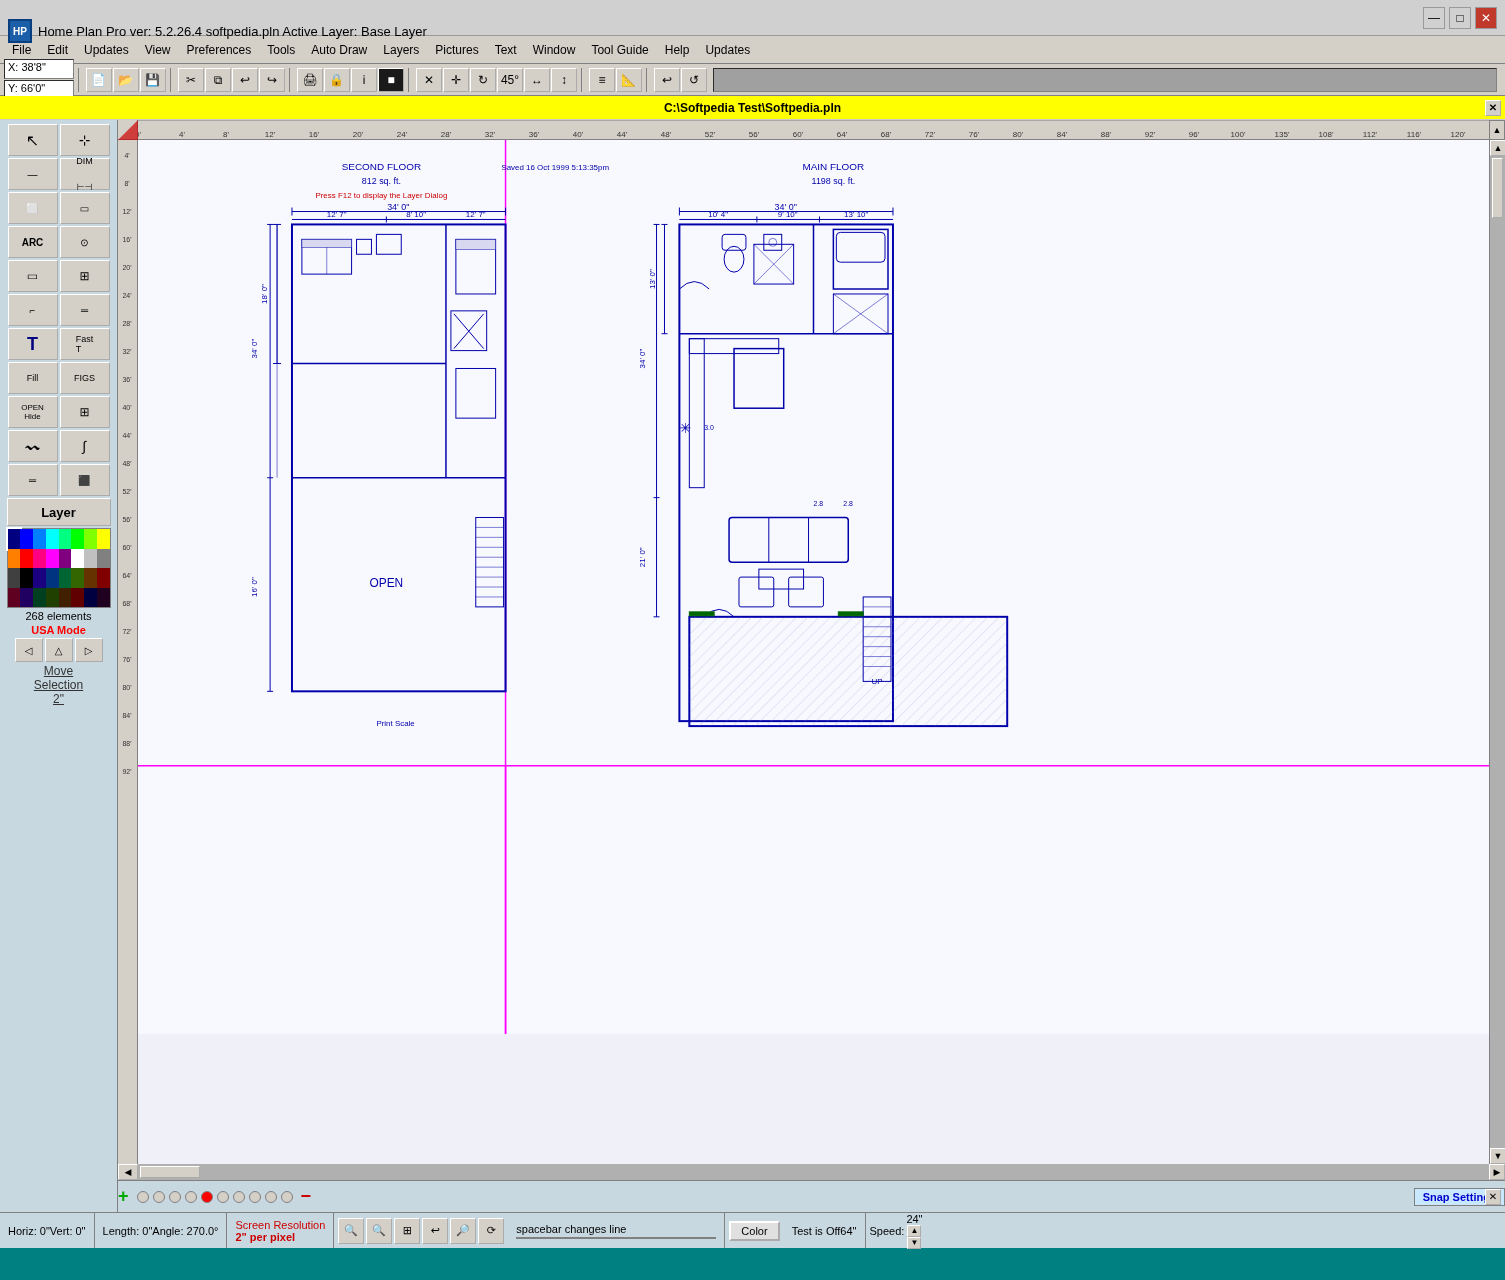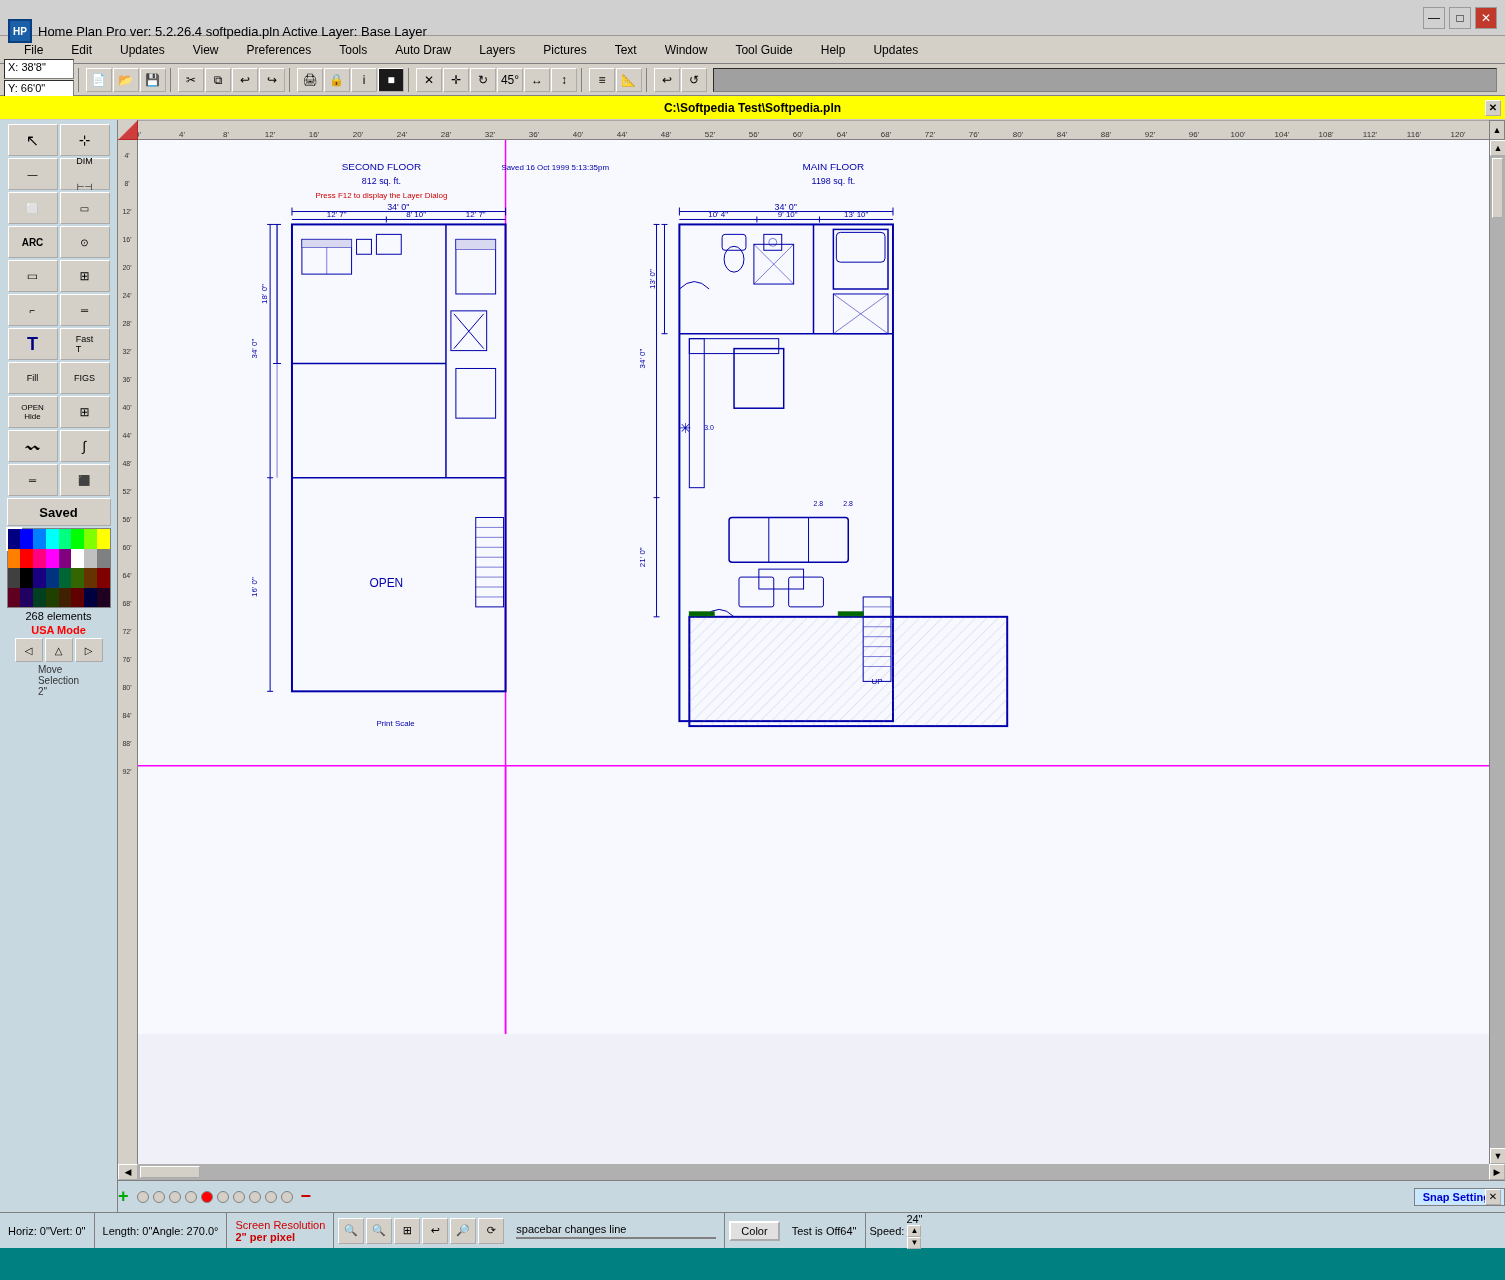--- a/index.html
+++ b/index.html
@@ -24,7 +24,7 @@
       height: 28px; padding: 0 4px; border-bottom: 1px solid #808080;
       font-size: 12px;
     }
-    .menu-item { padding: 2px 8px; cursor: pointer; height: 100%; display: flex; align-items: center; margin-left: 12px; }
+    .menu-item { padding: 2px 8px; cursor: pointer; height: 100%; display: flex; align-items: center; }
 
     
     .toolbar {

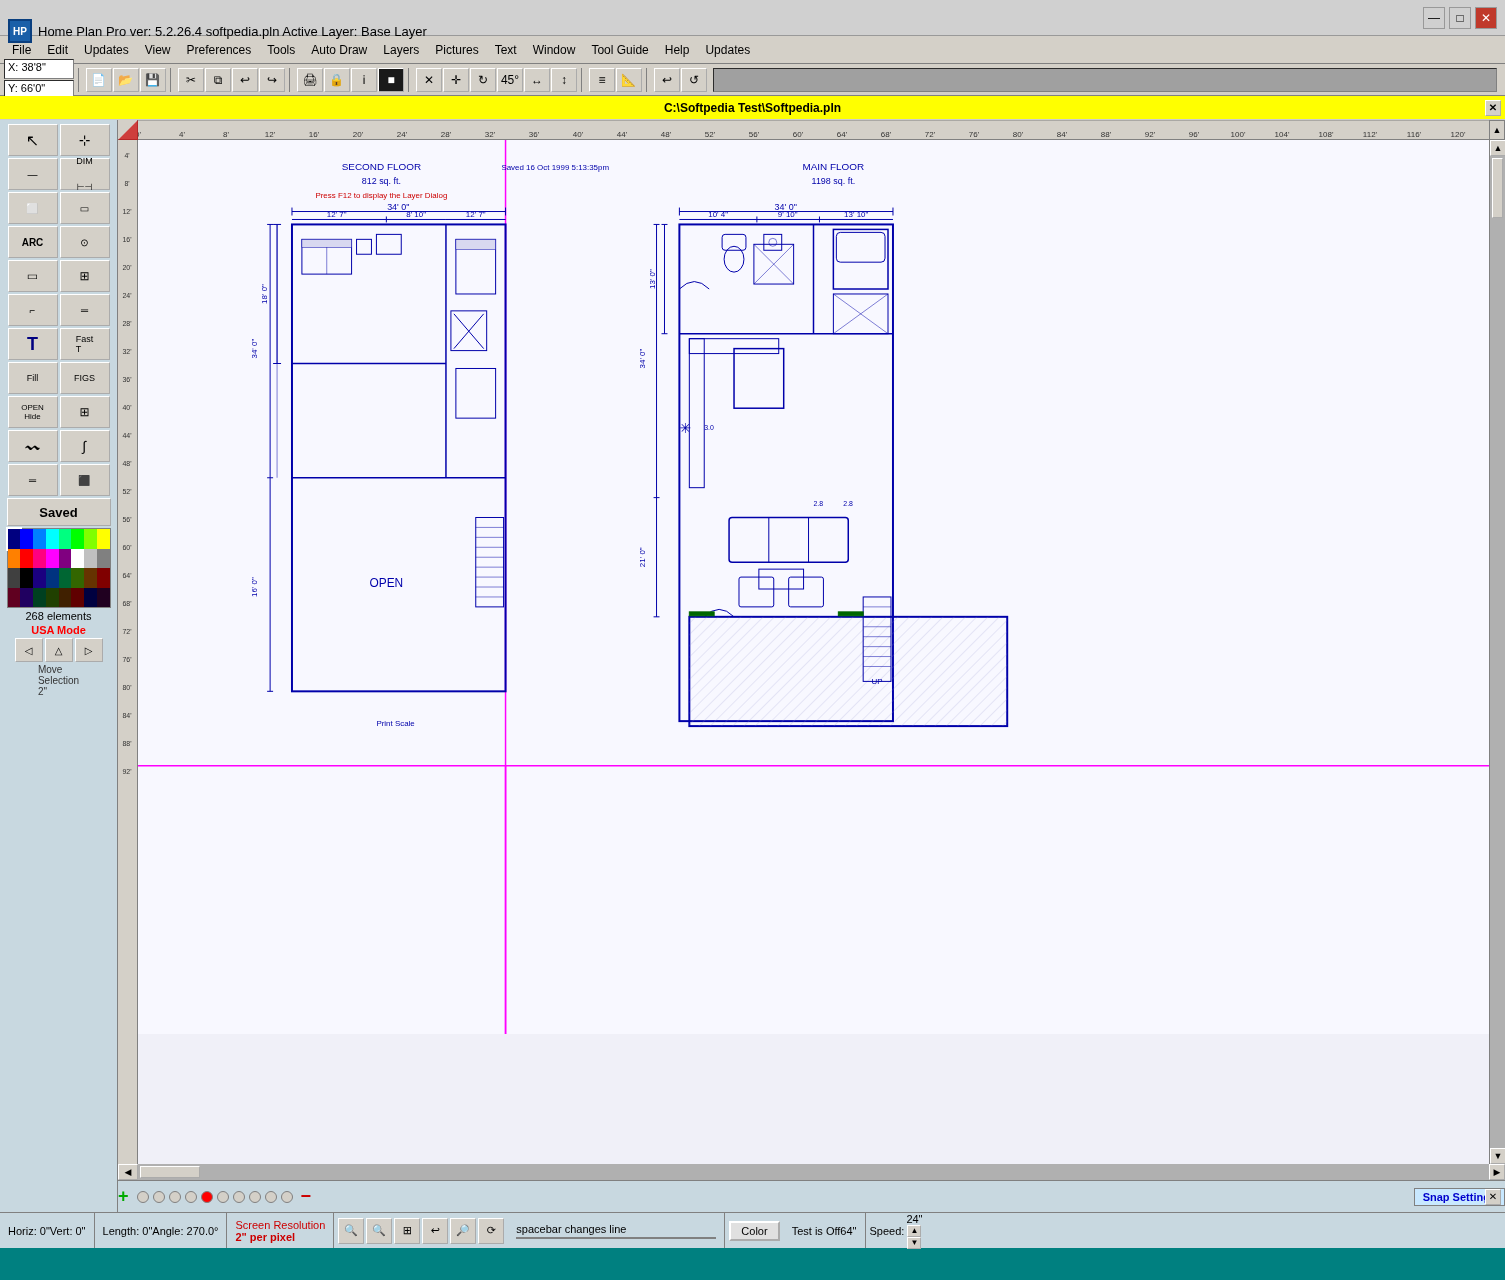--- a/index.html
+++ b/index.html
@@ -341,7 +341,7 @@
             <div style="position: absolute; left: 1012px; bottom: 0px; font-size: 8px; color: rgb(51, 51, 51); transform: translateX(-50%);">92'</div>
             <div style="position: absolute; left: 1056px; bottom: 0px; font-size: 8px; color: rgb(51, 51, 51); transform: translateX(-50%);">96'</div>
             <div style="position: absolute; left: 1100px; bottom: 0px; font-size: 8px; color: rgb(51, 51, 51); transform: translateX(-50%);">100'</div>
-            <div style="position: absolute; left: 1144px; bottom: 0px; font-size: 8px; color: rgb(51, 51, 51); transform: translateX(-50%);">104'</div>
+            <div style="position: absolute; left: 1144px; bottom: 0px; font-size: 8px; color: rgb(51, 51, 51); transform: translateX(-50%);">135'</div>
             <div style="position: absolute; left: 1188px; bottom: 0px; font-size: 8px; color: rgb(51, 51, 51); transform: translateX(-50%);">108'</div>
             <div style="position: absolute; left: 1232px; bottom: 0px; font-size: 8px; color: rgb(51, 51, 51); transform: translateX(-50%);">112'</div>
             <div style="position: absolute; left: 1276px; bottom: 0px; font-size: 8px; color: rgb(51, 51, 51); transform: translateX(-50%); text-align: center;">116'</div>

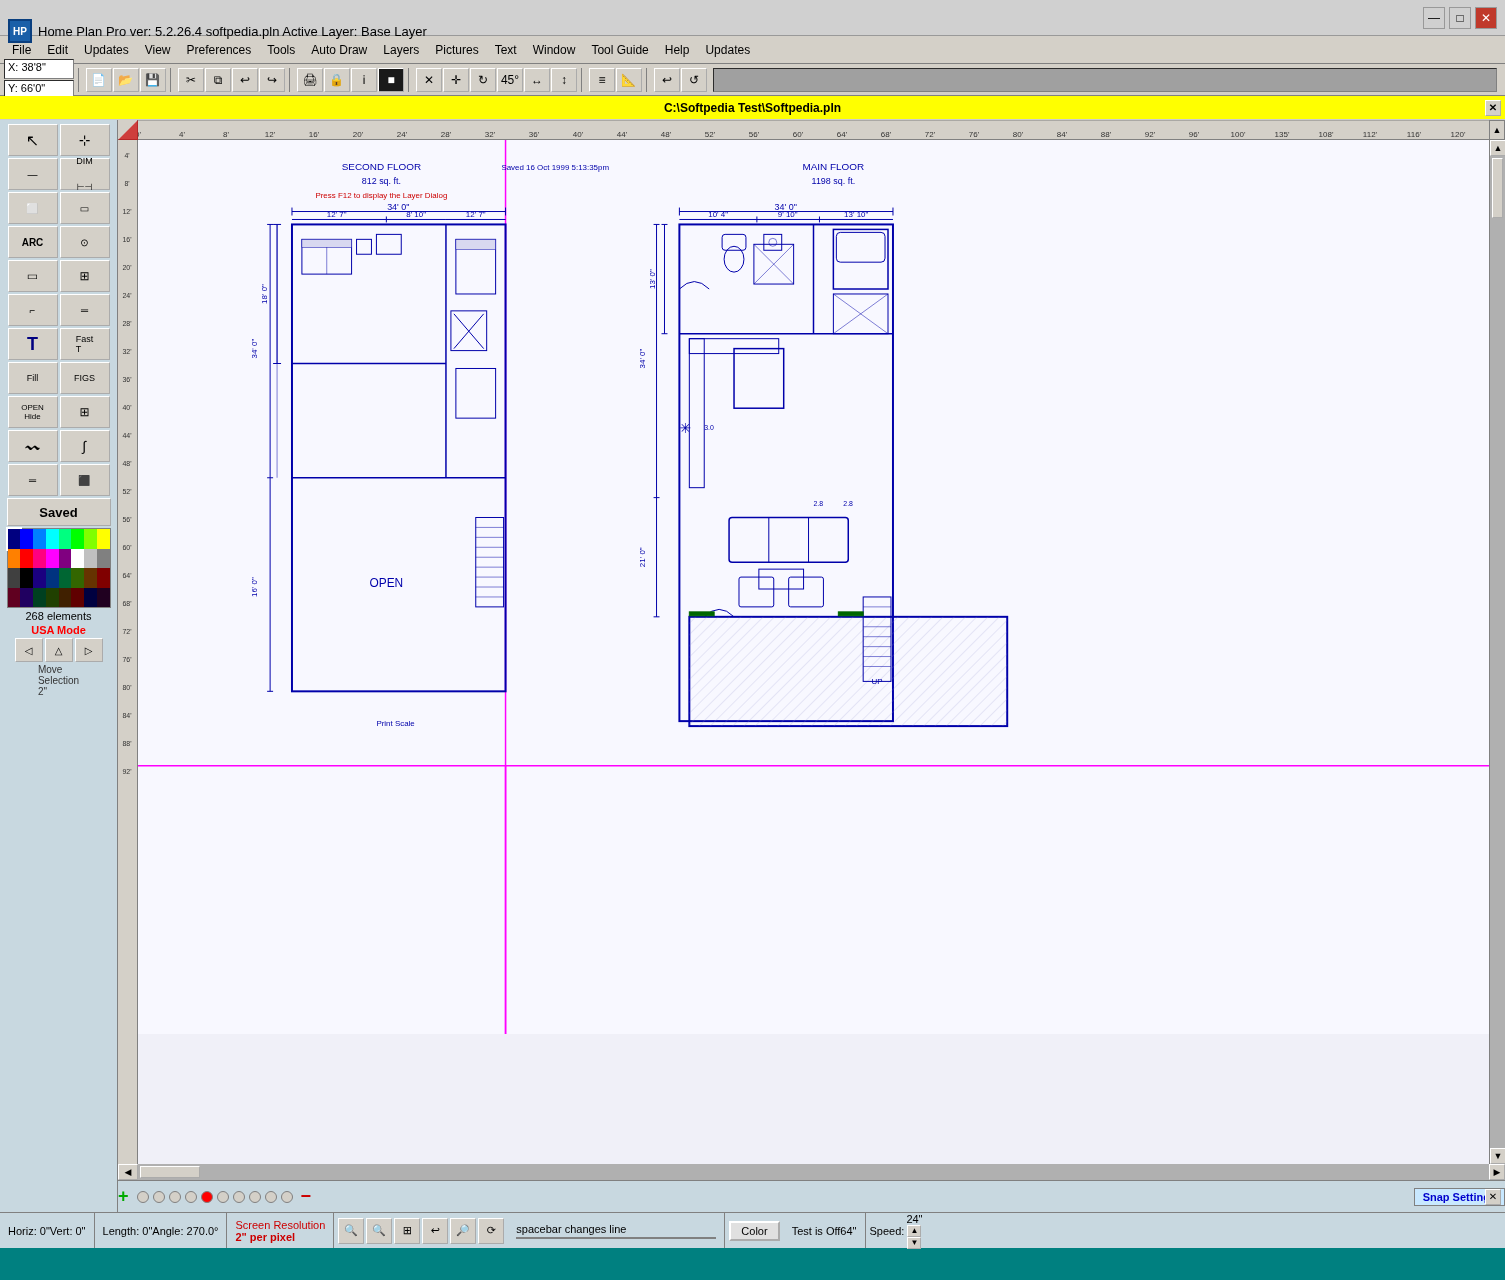--- a/index.html
+++ b/index.html
@@ -248,7 +248,7 @@
       <div class="lt-btn">⬛</div>
     </div>
 
-    <div class="lt-btn-wide redraw">Saved</div>
+    <div class="lt-btn-wide redraw">Layer</div>
 
     <div class="color-grid" id="color-grid">
         <div class="color-cell" style="background: rgb(0, 0, 128); outline: white solid 2px;"></div>

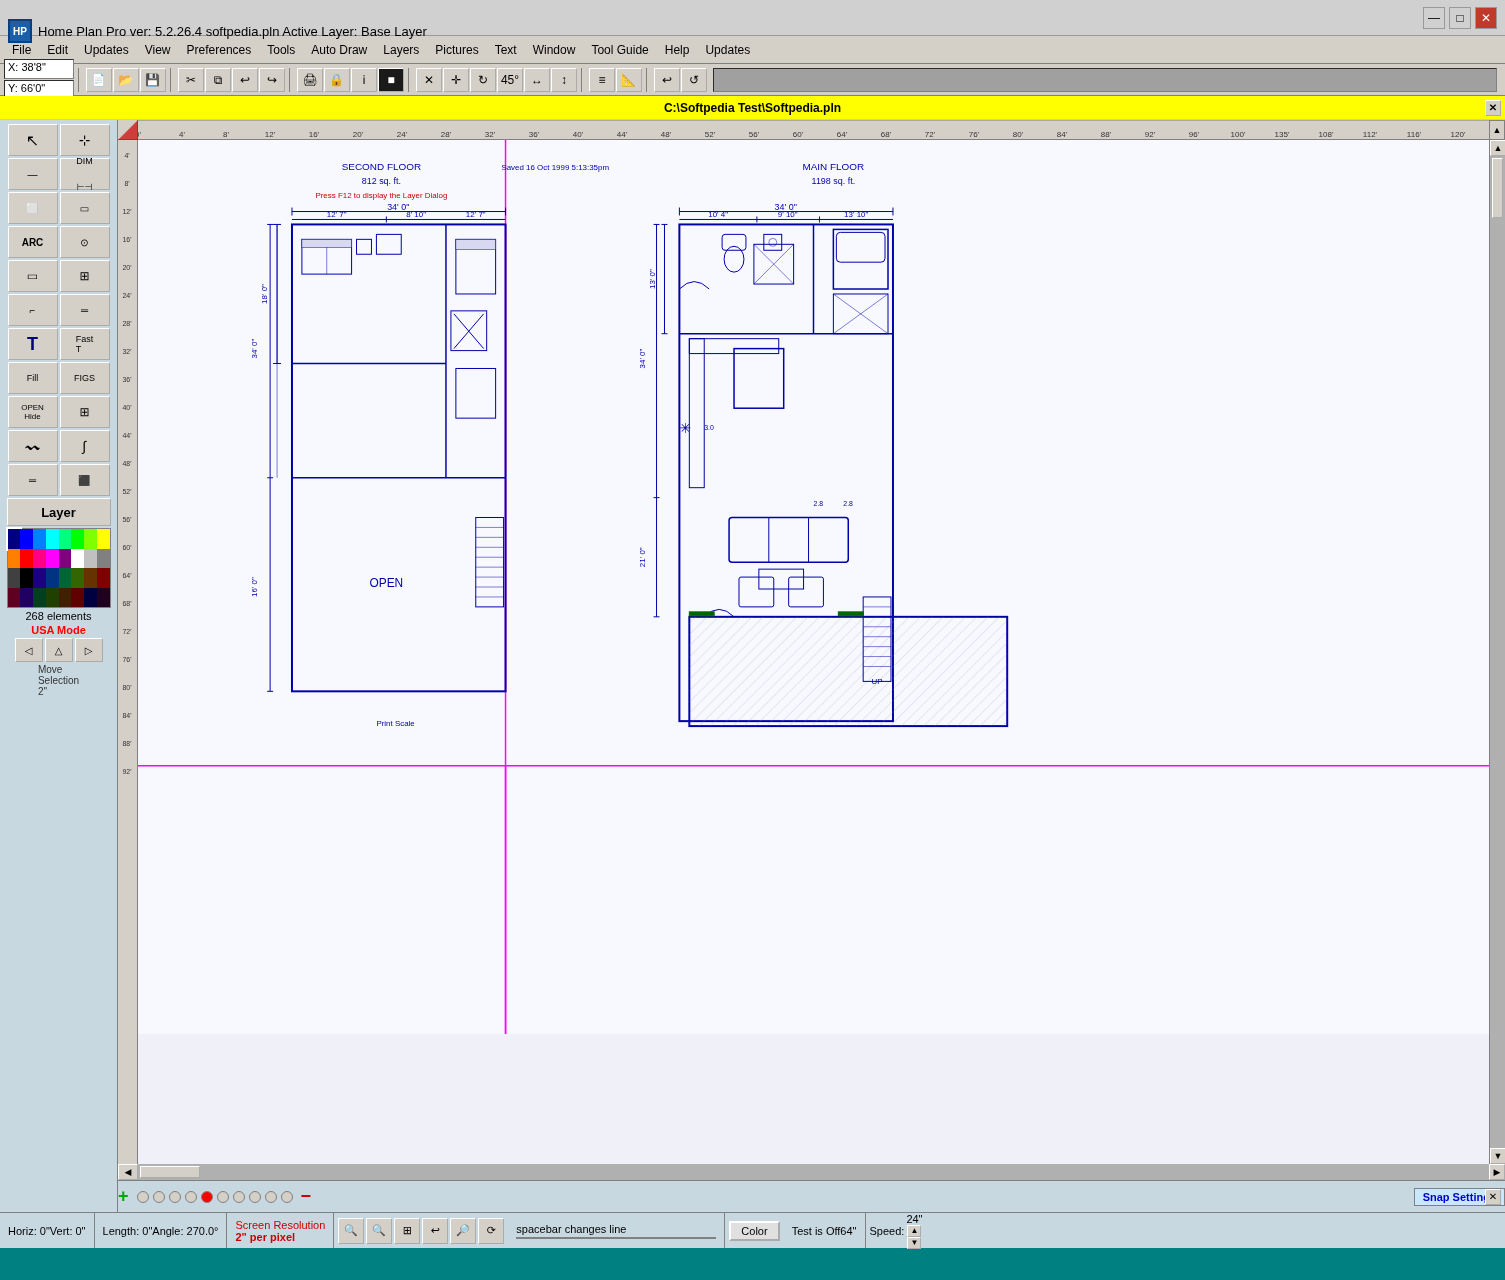--- a/index.html
+++ b/index.html
@@ -61,7 +61,7 @@
     .lt-status { font-size: 11px; color: #000; text-align: center; }
     .lt-status-red { color: red; font-weight: bold; }
     .move-arrows { display: flex; gap: 2px; }
-    .move-label { font-size: 10px; text-align: left; color: #333; }
+    .move-label { font-size: 12px; text-align: center; color: #333; text-decoration: underline; }
 
     
     .canvas-area { flex: 1; display: flex; flex-direction: column; position: relative; overflow: hidden; }

